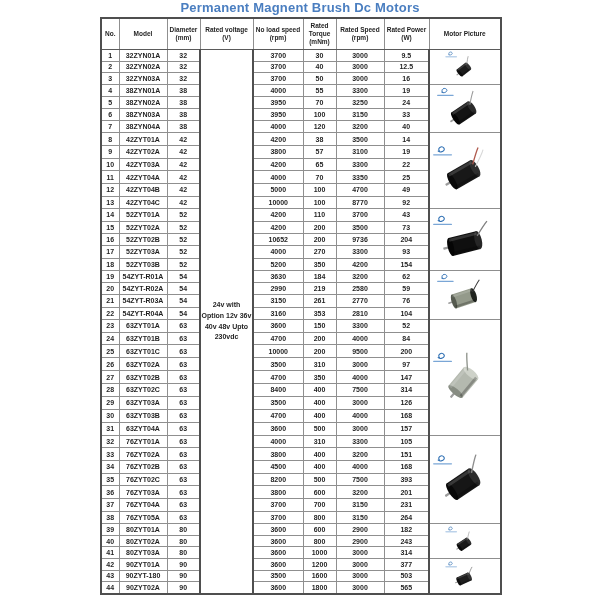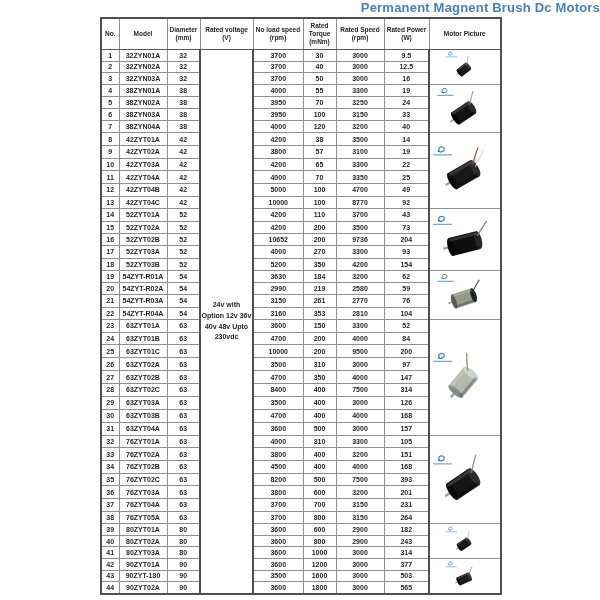--- a/index.html
+++ b/index.html
@@ -8,7 +8,7 @@
     font-family:"Liberation Sans", sans-serif; overflow:hidden;
   }
   .page-title {
-    position:absolute; top:0; left:0; width:600px; text-align:right;
+    position:absolute; top:0; left:0; width:600px; text-align:center;
     font-size:13px; font-weight:bold; color:#4a7ec0; letter-spacing:0.2px;
   }
   table.spec {

